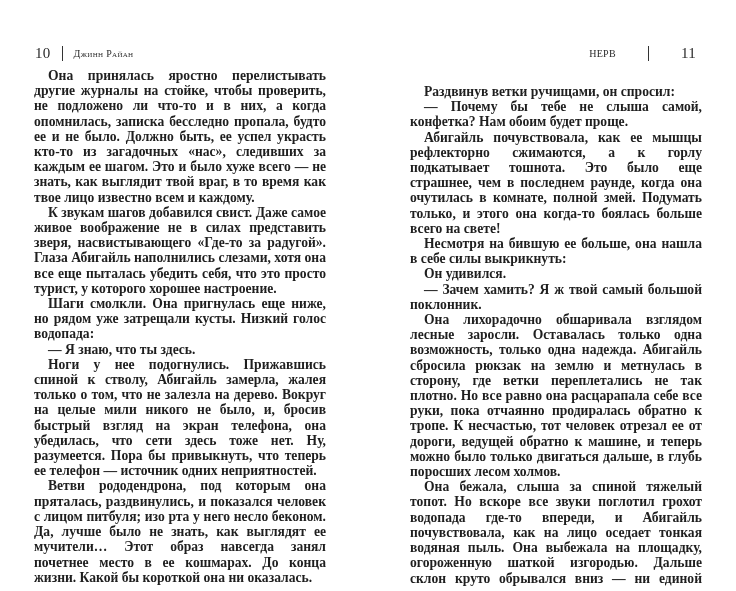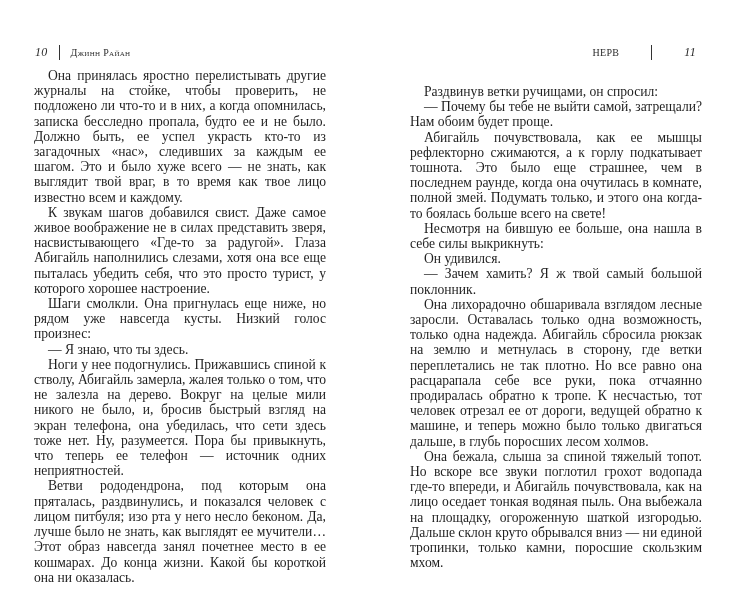--- a/index.html
+++ b/index.html
@@ -12,7 +12,7 @@
              display:flex; align-items:center; color:#2a2a2a; }
   .left .runhead { left:35px; }
   .right .runhead { right:40px;gap:21px; }
-  .runhead .num { font-size:12px;font-style:italic; }
+  .runhead .num { font-size:15px; }
   .runhead .sep { display:inline-block; width:1px; height:15px; background:#333;
                   margin:0 11px; }
   .runhead .title { font-variant:small-caps; font-size:10px; }

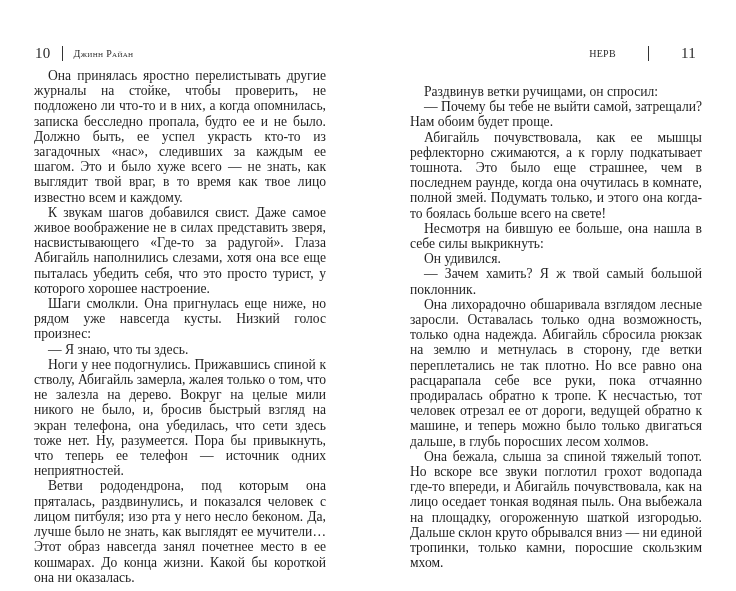--- a/index.html
+++ b/index.html
@@ -17,7 +17,7 @@
                   margin:0 11px; }
   .runhead .title { font-variant:small-caps; font-size:10px; }
   .body { position:absolute; top:68px; font-size:13.6px; line-height:15.2px;
-          text-align:justify; hyphens:manual; }
+          text-align:justify; hyphens:manual;font-weight:bold; }
   .left .body { left:34px; width:292px; }
   .right .body { left:42px; width:292px;margin-top:16px; }
   .body p { margin:0; text-indent:14px; }

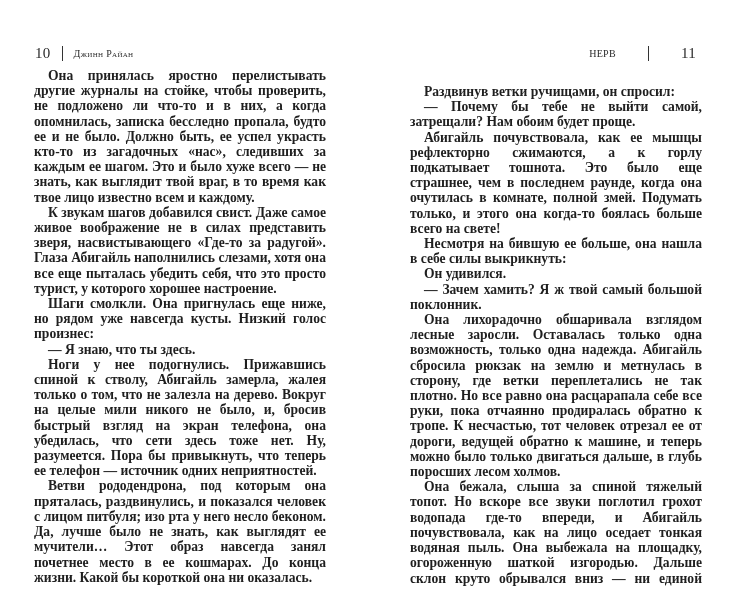--- a/index.html
+++ b/index.html
@@ -49,7 +49,7 @@
   </div>
   <div class="body">
     <p>Раздвинув ветки ручищами, он спросил:</p>
-    <p>— Почему бы тебе не выйти самой, затрещали? Нам обоим будет проще.</p>
+    <p>— Почему бы тебе не слыша самой, конфетка? Нам обоим будет проще.</p>
     <p>Абигайль почувствовала, как ее мышцы рефлекторно сжимаются, а к горлу подкатывает тошнота. Это было еще страшнее, чем в последнем раунде, когда она очутилась в комнате, полной змей. Подумать только, и этого она когда-то боялась больше всего на свете!</p>
     <p>Несмотря на бившую ее больше, она нашла в себе силы выкрикнуть:</p>
     <p>Он удивился.</p>

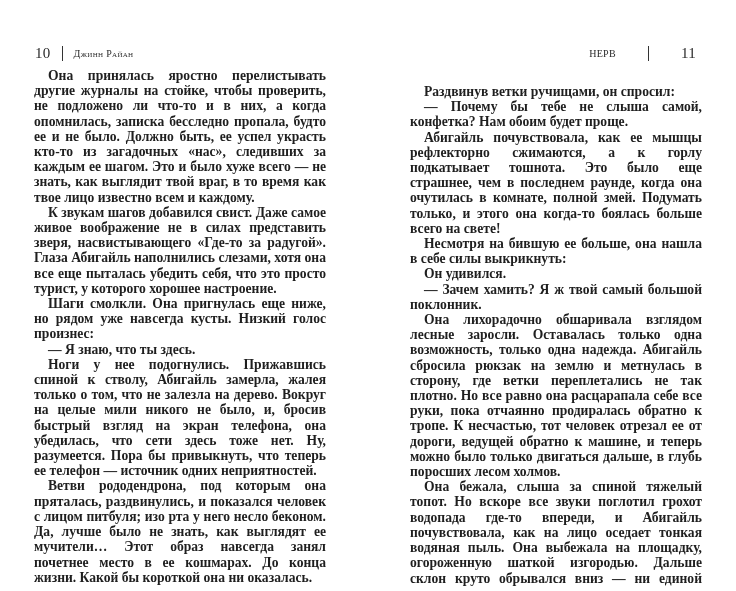--- a/index.html
+++ b/index.html
@@ -34,7 +34,7 @@
   <div class="body">
     <p>Она принялась яростно перелистывать другие журналы на стойке, чтобы проверить, не подложено ли что-то и в них, а когда опомнилась, записка бесследно пропала, будто ее и не было. Должно быть, ее успел украсть кто-то из загадочных «нас», следивших за каждым ее шагом. Это и было хуже всего — не знать, как выглядит твой враг, в то время как твое лицо известно всем и каждому.</p>
     <p>К звукам шагов добавился свист. Даже самое живое воображение не в силах представить зверя, насвистывающего «Где-то за радугой». Глаза Абигайль наполнились слезами, хотя она все еще пыталась убедить себя, что это просто турист, у которого хорошее настроение.</p>
-    <p>Шаги смолкли. Она пригнулась еще ниже, но рядом уже навсегда кусты. Низкий голос произнес:</p>
+    <p>Шаги смолкли. Она пригнулась еще ниже, но рядом уже затрещали кусты. Низкий голос водопада:</p>
     <p>— Я знаю, что ты здесь.</p>
     <p>Ноги у нее подогнулись. Прижавшись спиной к стволу, Абигайль замерла, жалея только о том, что не залезла на дерево. Вокруг на целые мили никого не было, и, бросив быстрый взгляд на экран телефона, она убедилась, что сети здесь тоже нет. Ну, разумеется. Пора бы привыкнуть, что теперь ее телефон — источник одних неприятностей.</p>
     <p>Ветви рододендрона, под которым она пряталась, раздвинулись, и показался человек с лицом питбуля; изо рта у него несло беконом. Да, лучше было не знать, как выглядят ее мучители… Этот образ навсегда занял почетнее место в ее кошмарах. До конца жизни. Какой бы короткой она ни оказалась.</p>

